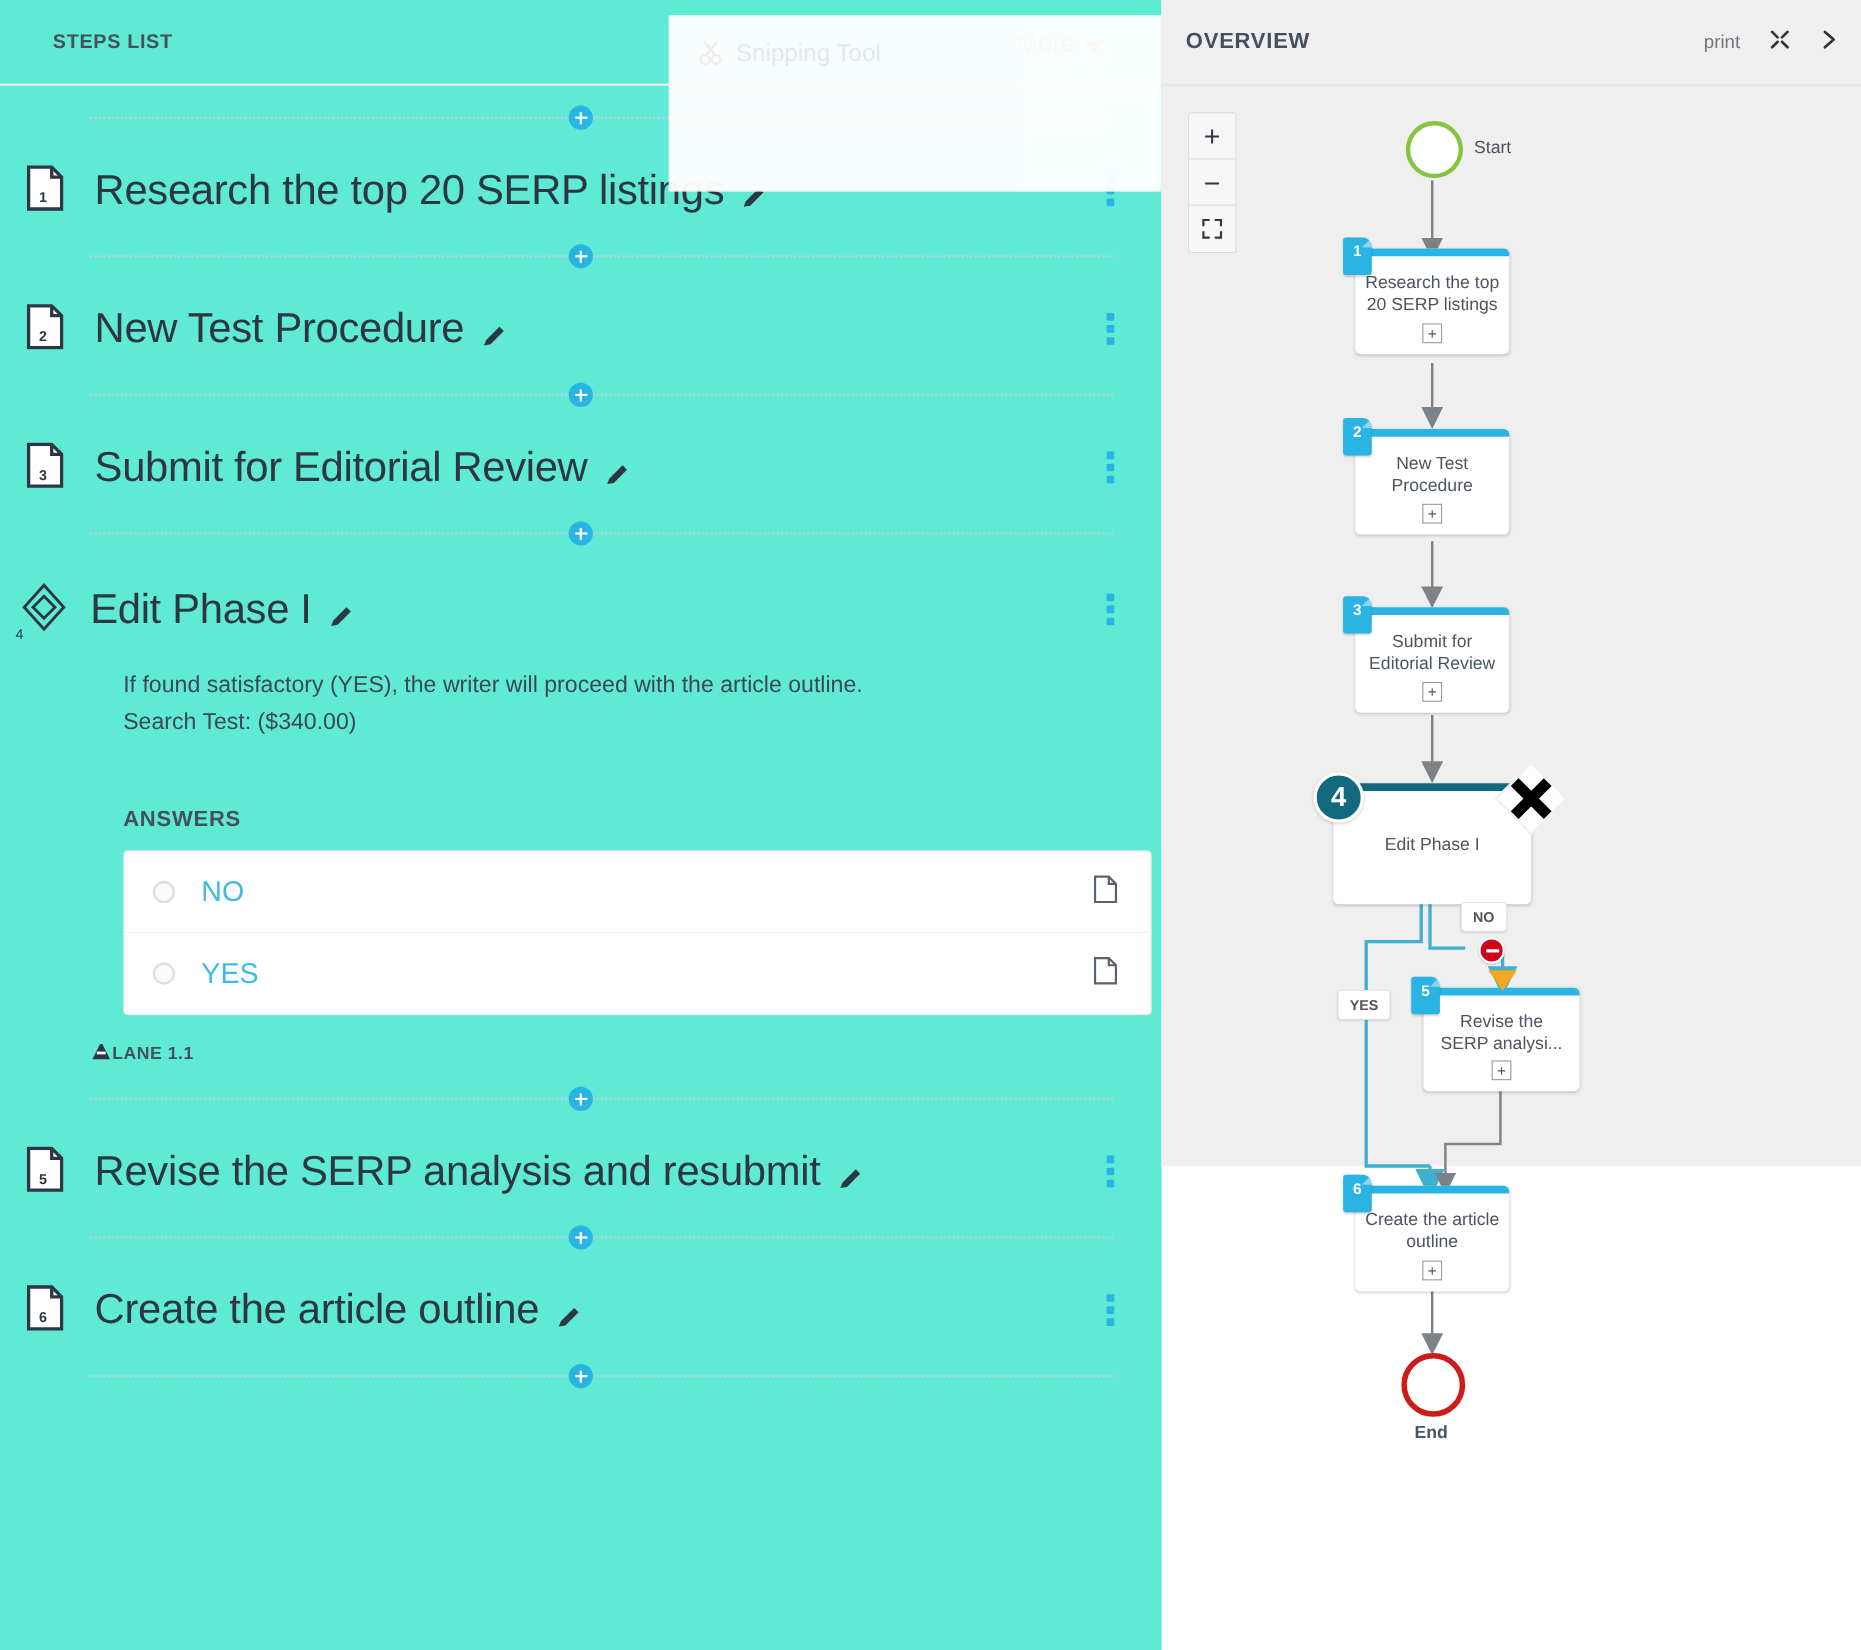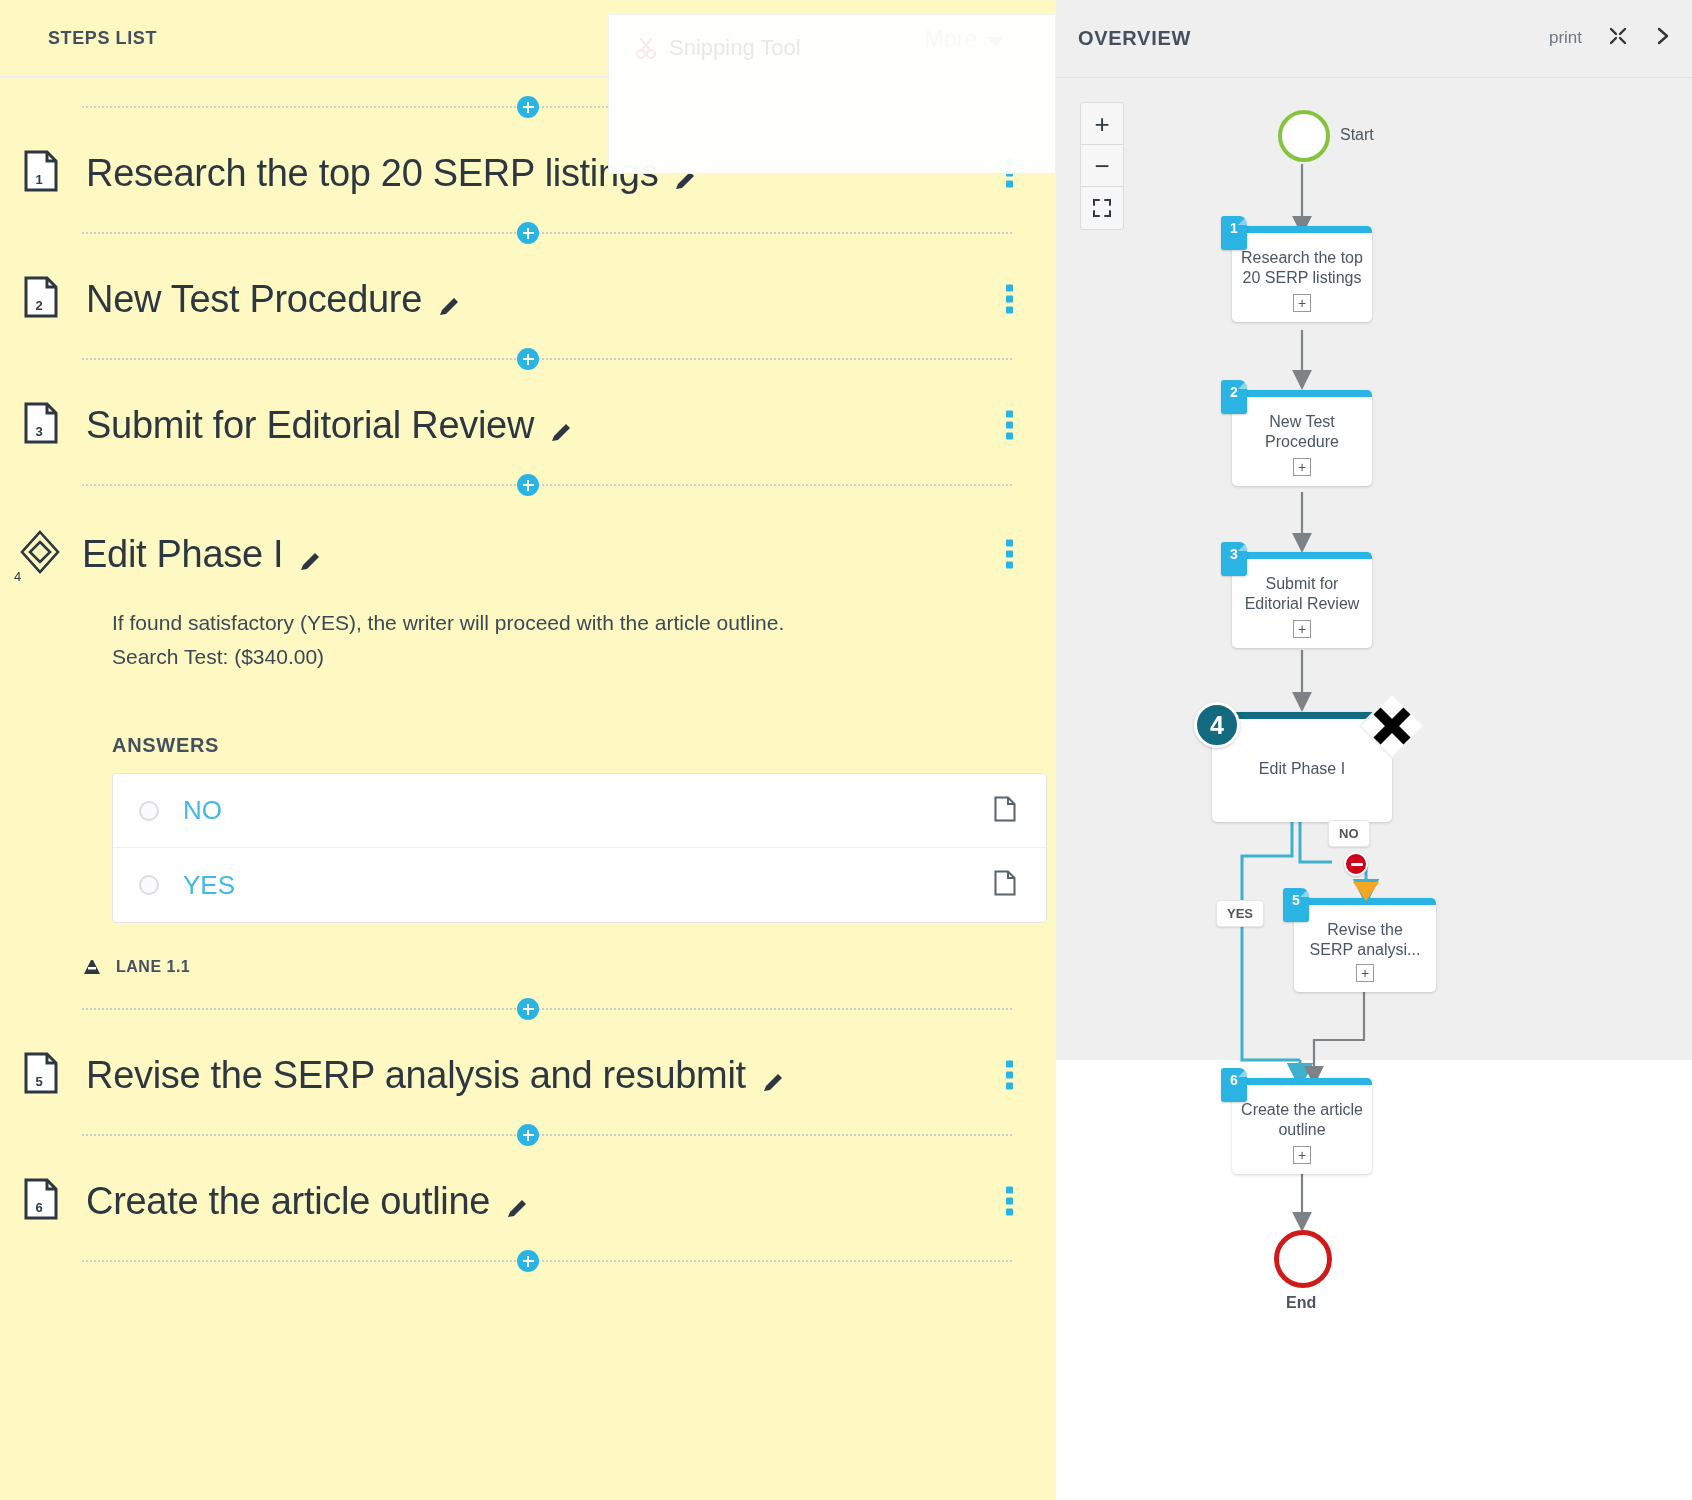--- a/index.html
+++ b/index.html
@@ -18,7 +18,7 @@
   
   #steps-pane {
     width:1056px; height:1500px;
-    background:#fef9c3;
+    background:#5eead4;
     position:relative;
     overflow:hidden;
   }

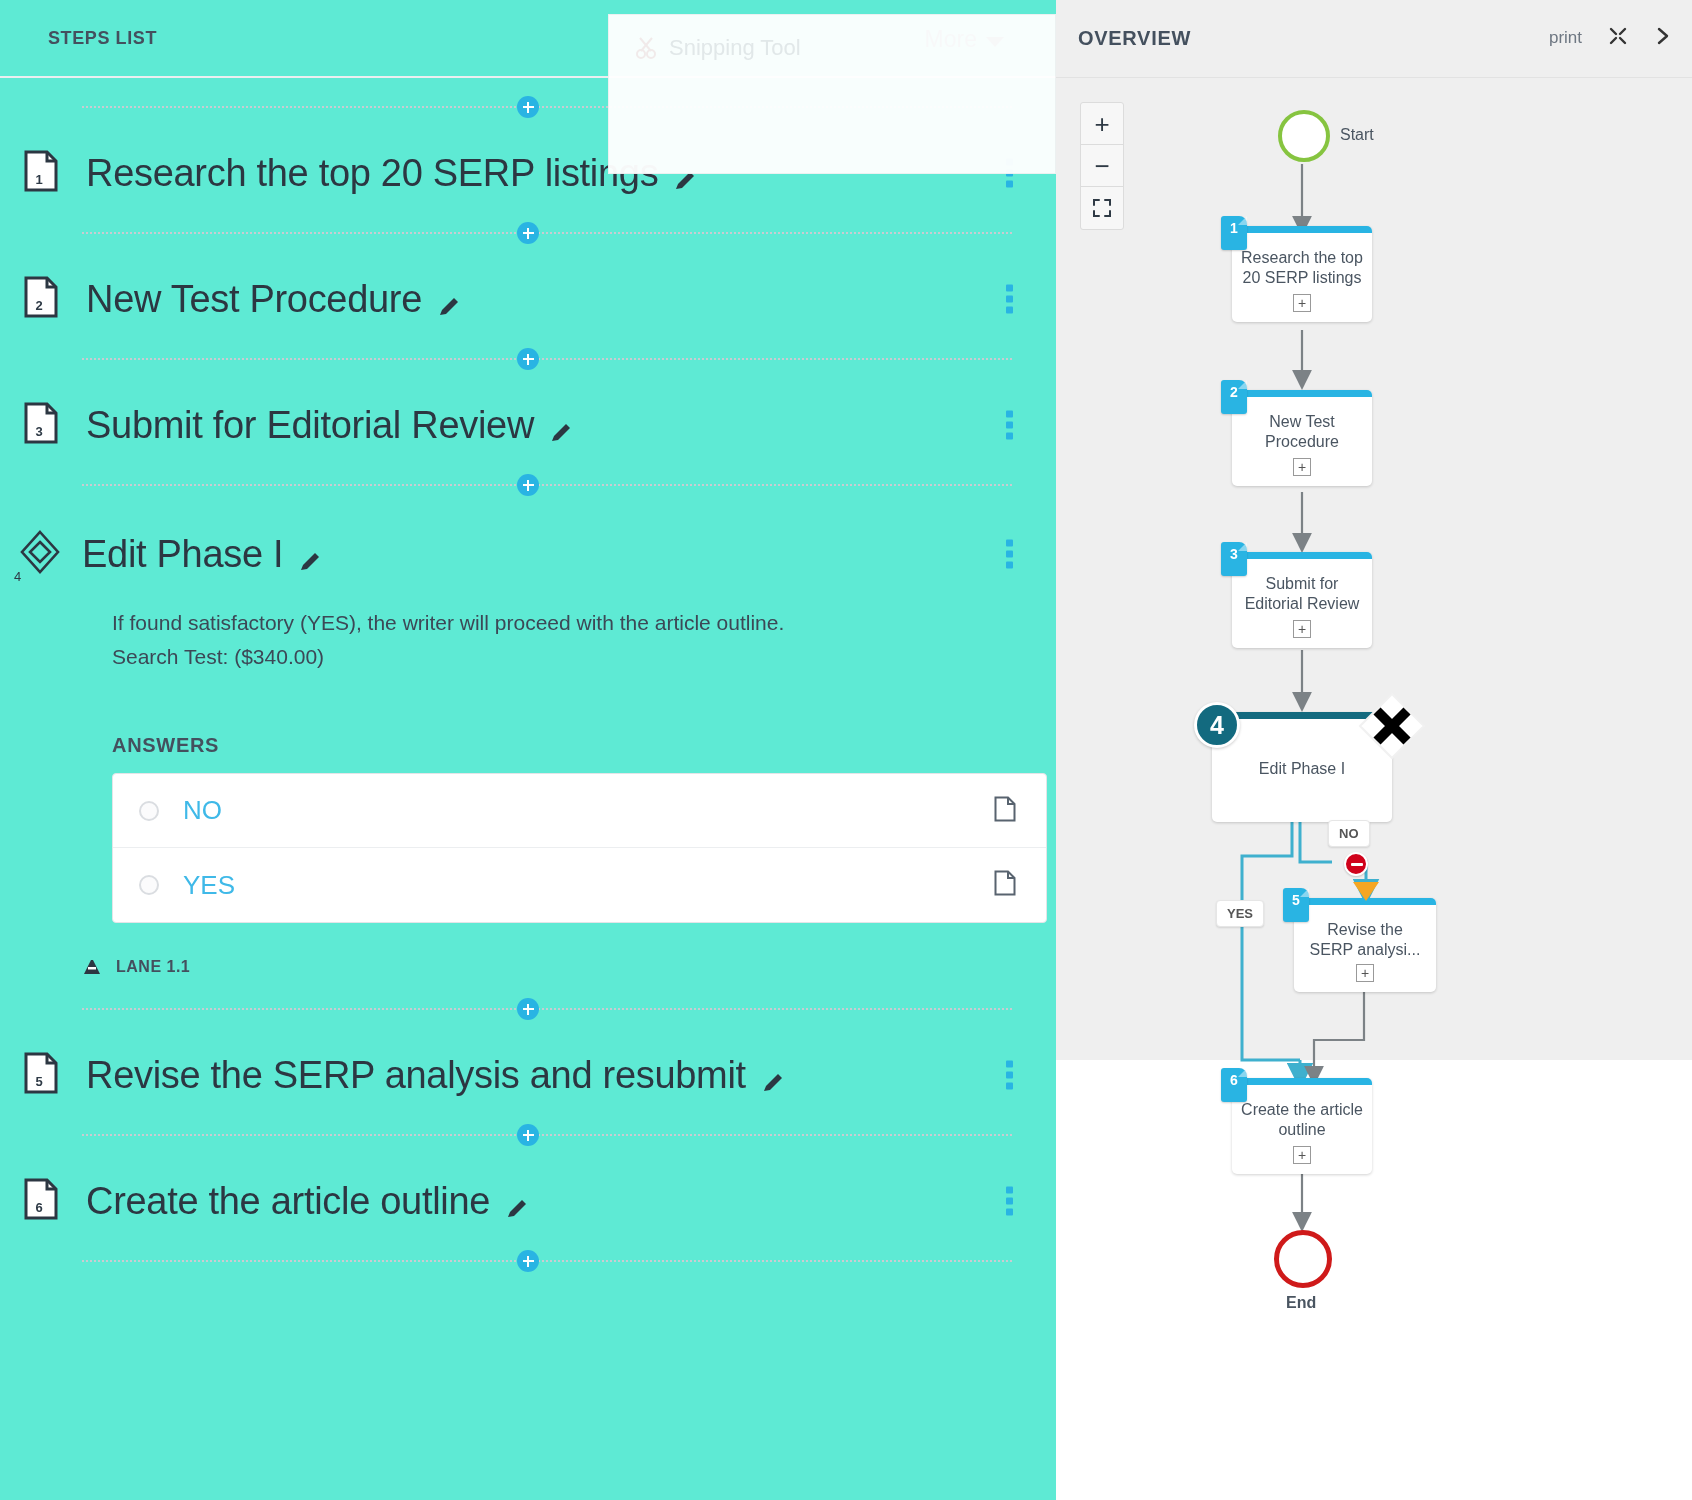--- a/index.html
+++ b/index.html
@@ -115,8 +115,8 @@
   .answer-doc{ position:absolute; right:30px; top:50%; transform:translateY(-50%); cursor:pointer;}
 
   .lane-row{
-    margin-left:82px; margin-top:35px;
-    display:flex; align-items:flex-start; gap:14px;
+    margin-left:82px; margin-top:24px;
+    display:flex; align-items:center; 
   }
   .lane-label{ font-size:16px; font-weight:700; letter-spacing:.5px; color:#44505e; }
 

